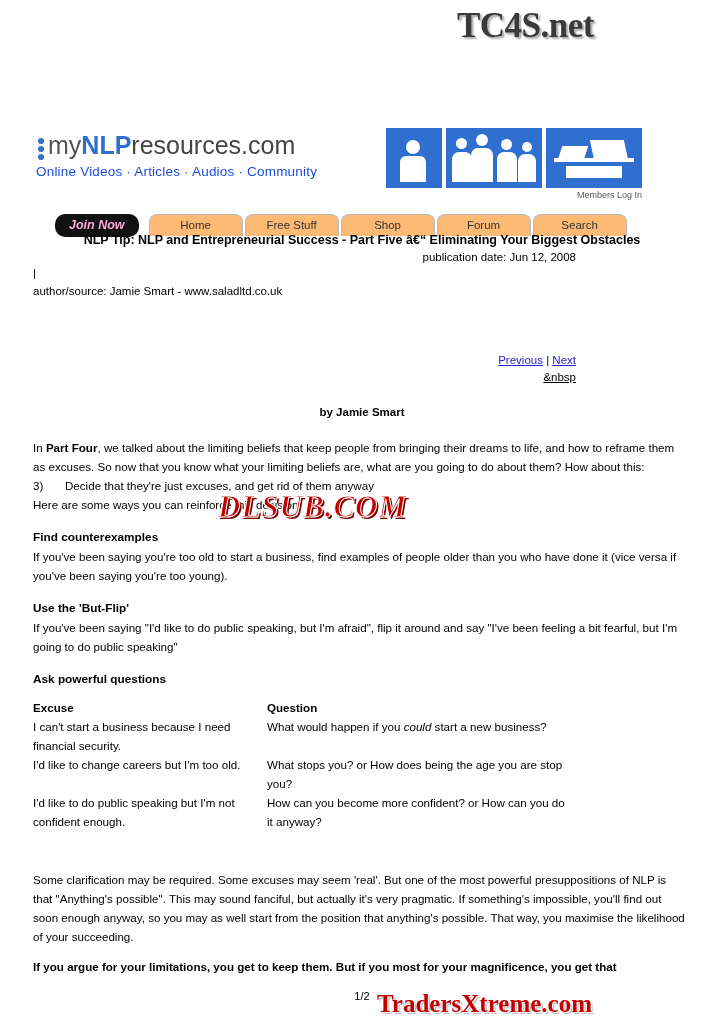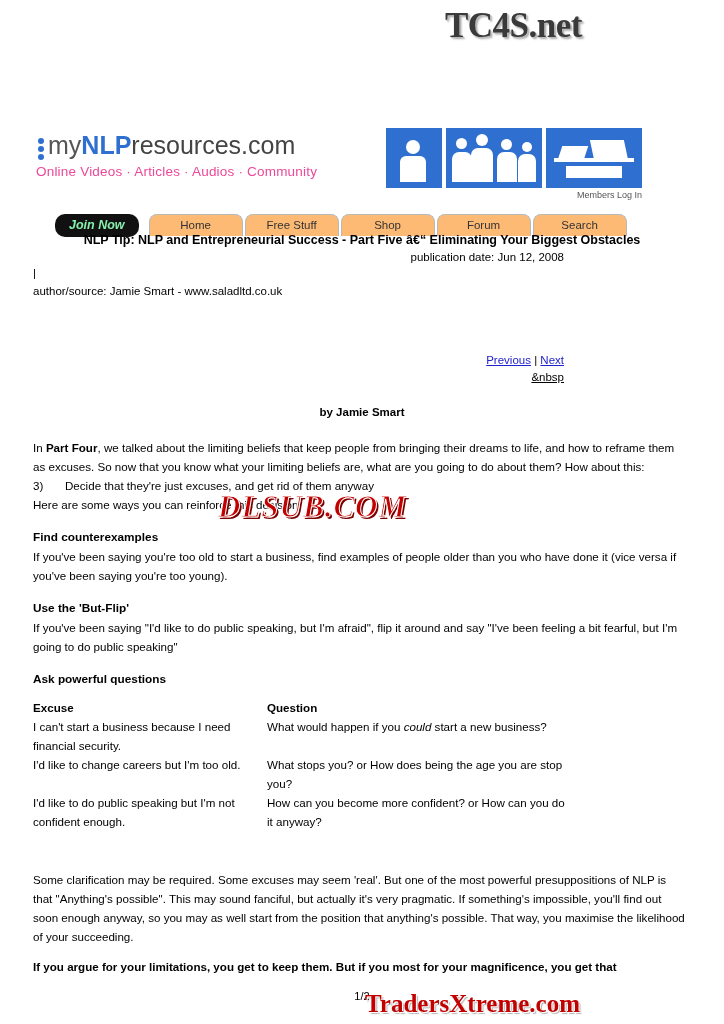--- a/index.html
+++ b/index.html
@@ -21,6 +21,7 @@
     top: 0; left: 0;
     width: 600px;
     height: 1024px;
+    padding-left: 12px;
   }
 
   

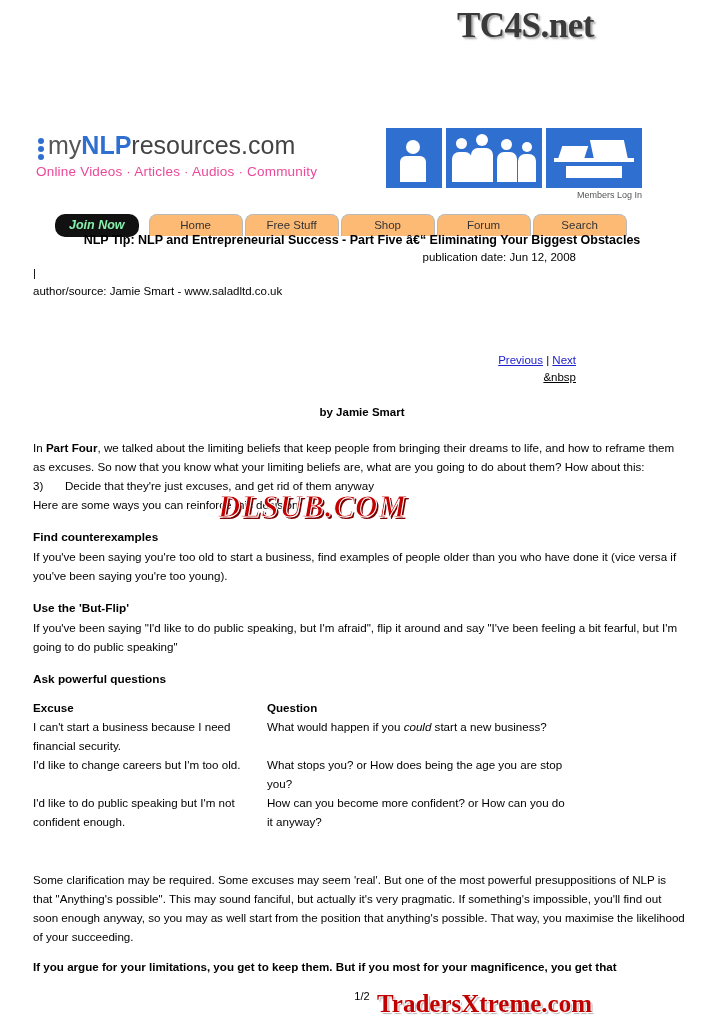--- a/index.html
+++ b/index.html
@@ -81,7 +81,7 @@
   .logo-com { color: #444; }
   .logo-line2 {
     font-size: 13.5px;
-    color: #ec4899;
+    color: #1d4ed8;
     margin-top: 4px;
     letter-spacing: 0.2px;
     white-space: nowrap;

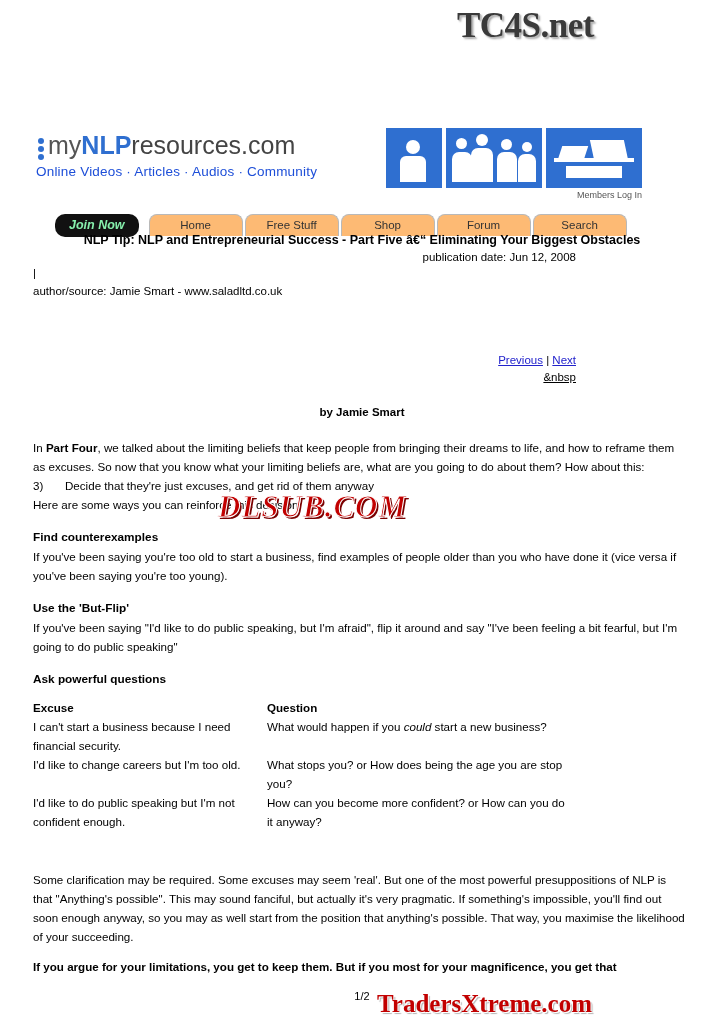--- a/index.html
+++ b/index.html
@@ -139,7 +139,7 @@
   }
   .nav-join {
     background: #111;
-    color: #86efac;
+    color: #f9a8d4;
     font-size: 12.5px;
     font-weight: bold;
     font-style: italic;

